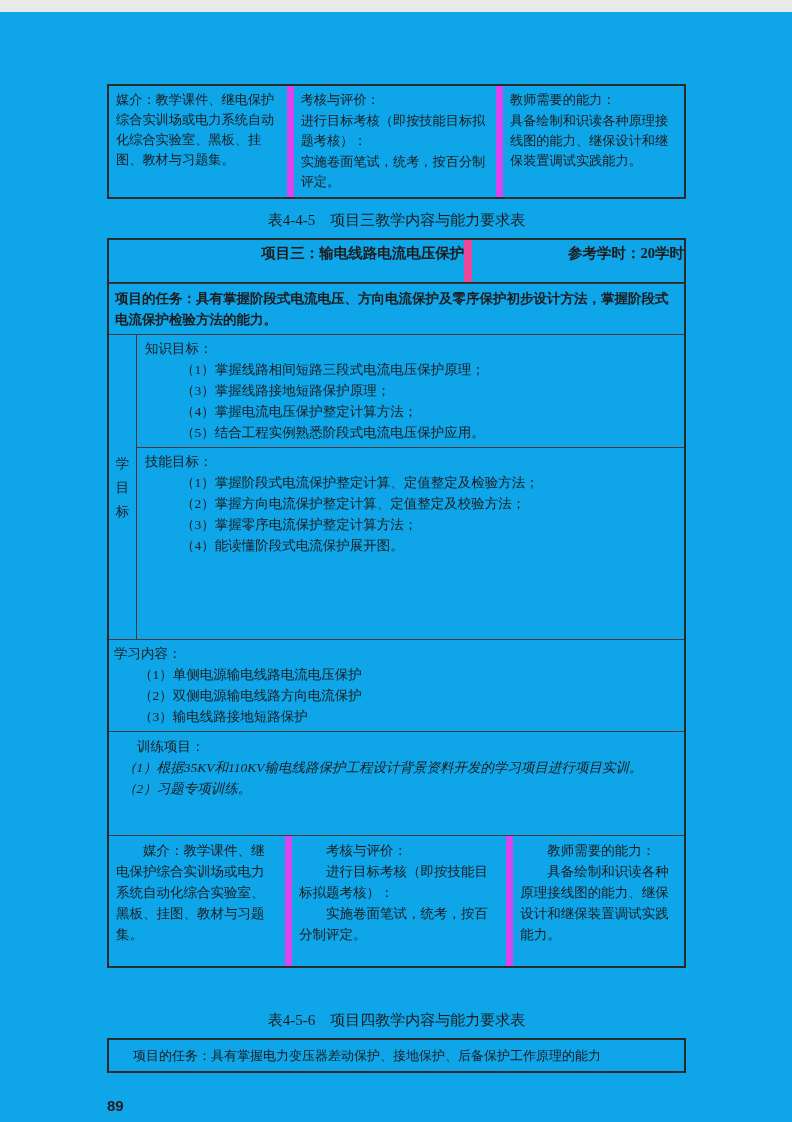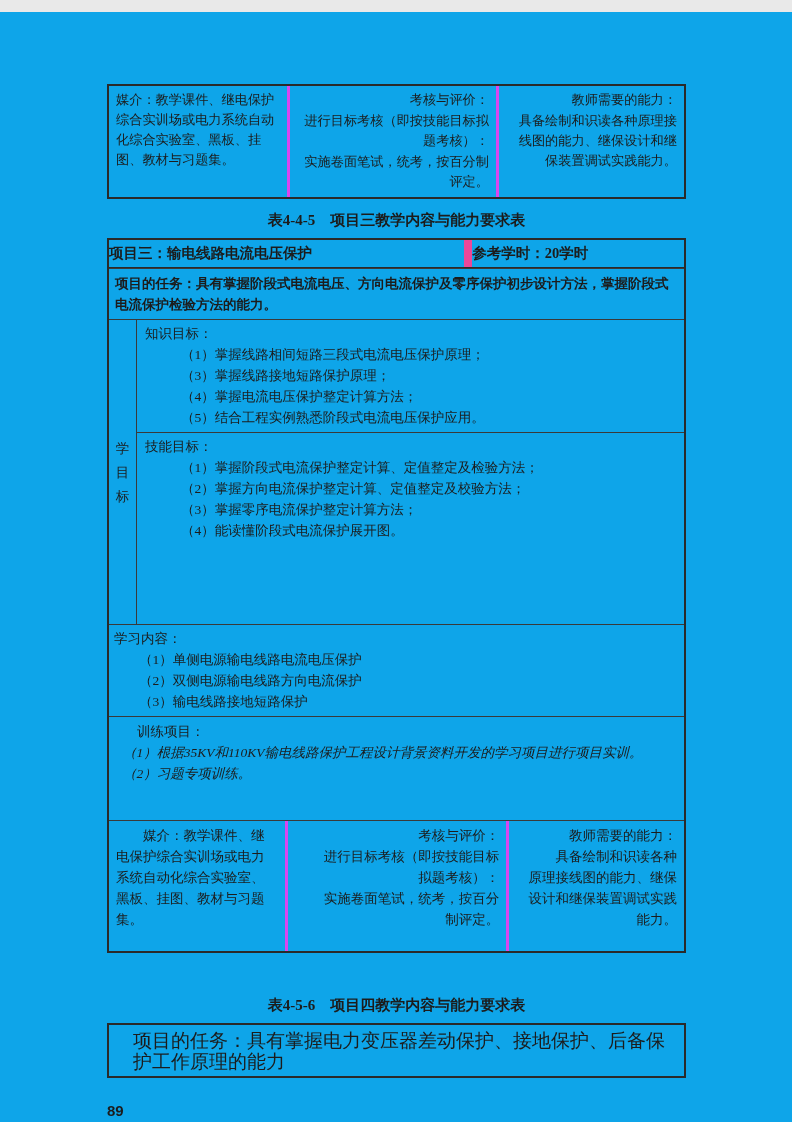--- a/index.html
+++ b/index.html
@@ -19,7 +19,7 @@
   .tbl{border:2px solid #2a2a2a;width:579px;}
   .row{display:flex;width:100%;}
   .row + .row{border-top:1px solid #3a3a3a;}
-  .cell + .cell{border-left:3px solid #d946ef;text-align:right;}
+  .cell + .cell{border-left:7px solid #d946ef;}
 
   
   .top-tbl .cell{padding:4px 7px;font-size:13.2px;line-height:20px;}

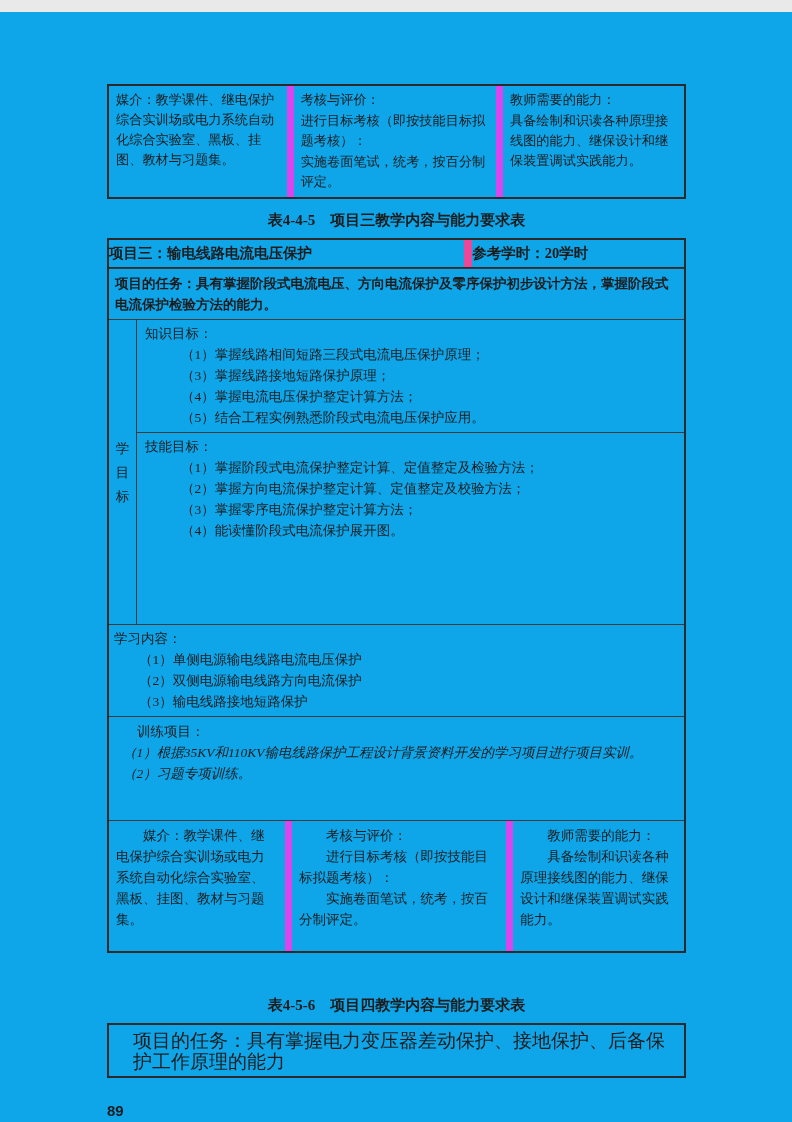--- a/index.html
+++ b/index.html
@@ -30,7 +30,7 @@
 
   
   .caption{
-    width:579px;text-align:center;font-weight:bold;font-size:15px;
+    width:579px;text-align:center;font-weight:normal;font-size:15px;
     margin:11px 0 8px 0;height:20px;line-height:20px;
   }
   .caption2{margin-top:42px;}

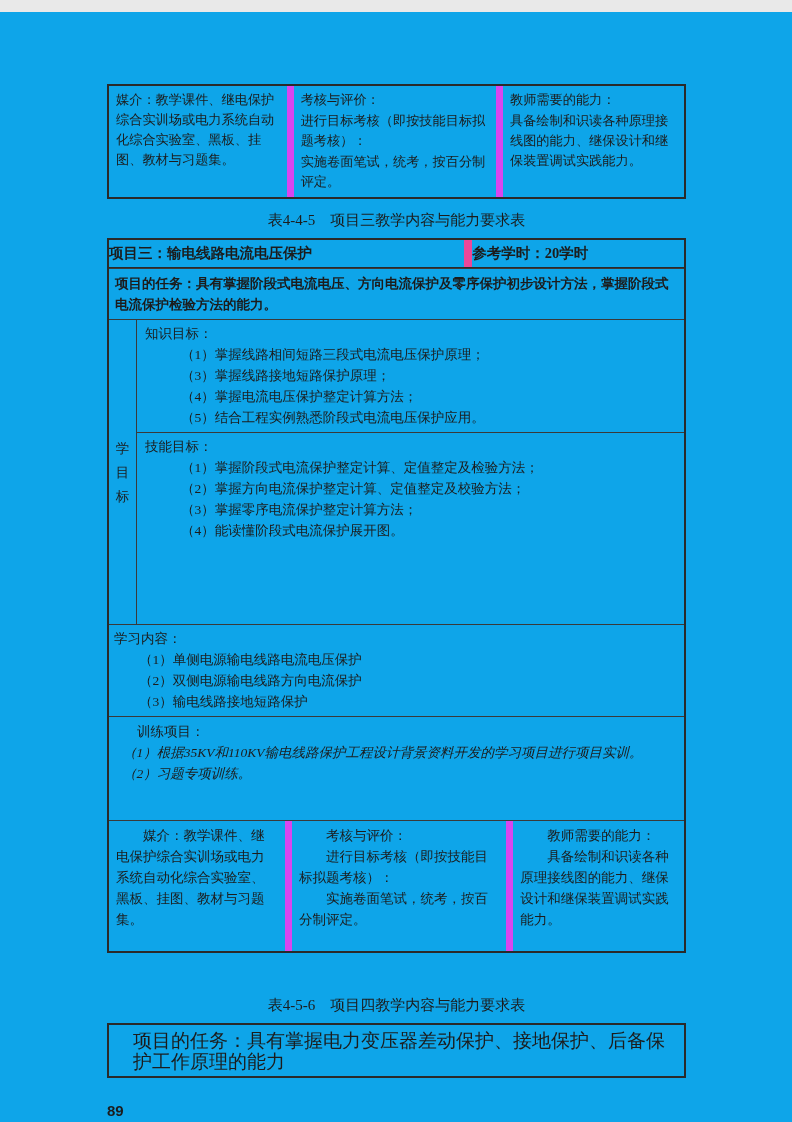--- a/index.html
+++ b/index.html
@@ -38,8 +38,8 @@
   
   .hdr{border-bottom:1px solid #2a2a2a;}
   .hdr .hcell{
-    font-weight:bold;font-size:14.5px;text-align:left;
-    height:27px;line-height:26px;overflow:hidden;font-family:Liberation Serif, serif;
+    font-weight:bold;font-size:14.5px;text-align:right;
+    height:42px;line-height:26px;overflow:hidden;font-family:Liberation Serif, serif;
   }
   .hdr .hcell + .hcell{border-left:8px solid #ec4899;}
   .t1-hleft{width:61.8%;}

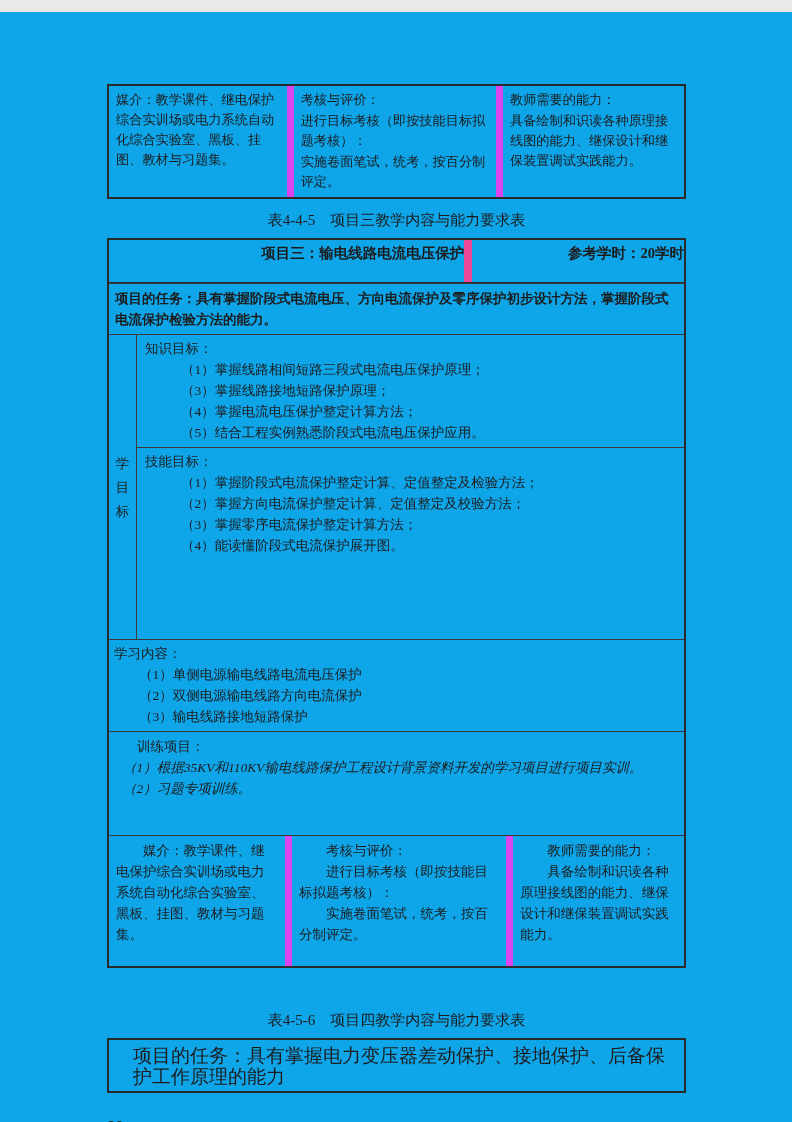--- a/index.html
+++ b/index.html
@@ -75,7 +75,7 @@
   .media3 p{margin:0;text-indent:2em;}
 
   
-  .t2 .task2{min-height:31px;padding:5px 6px 4px 24px;font-size:19px;line-height:21px;}
+  .t2 .task2{min-height:31px;padding:5px 6px 4px 24px;font-size:13px;line-height:21px;}
   .t2 .task2 p{margin:0;}
 
   .pageno{

